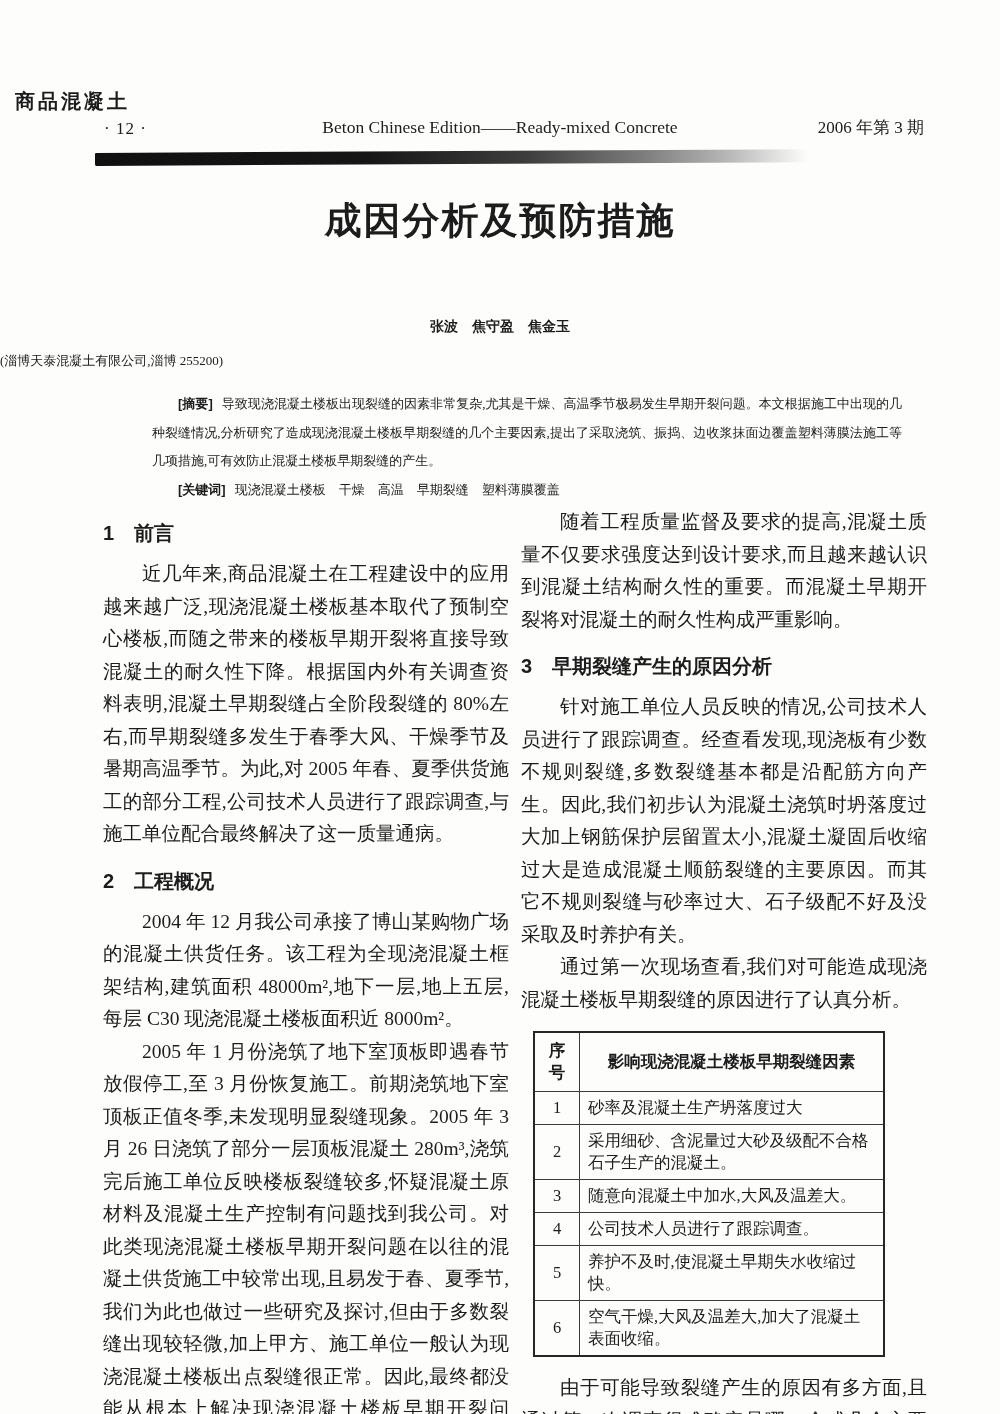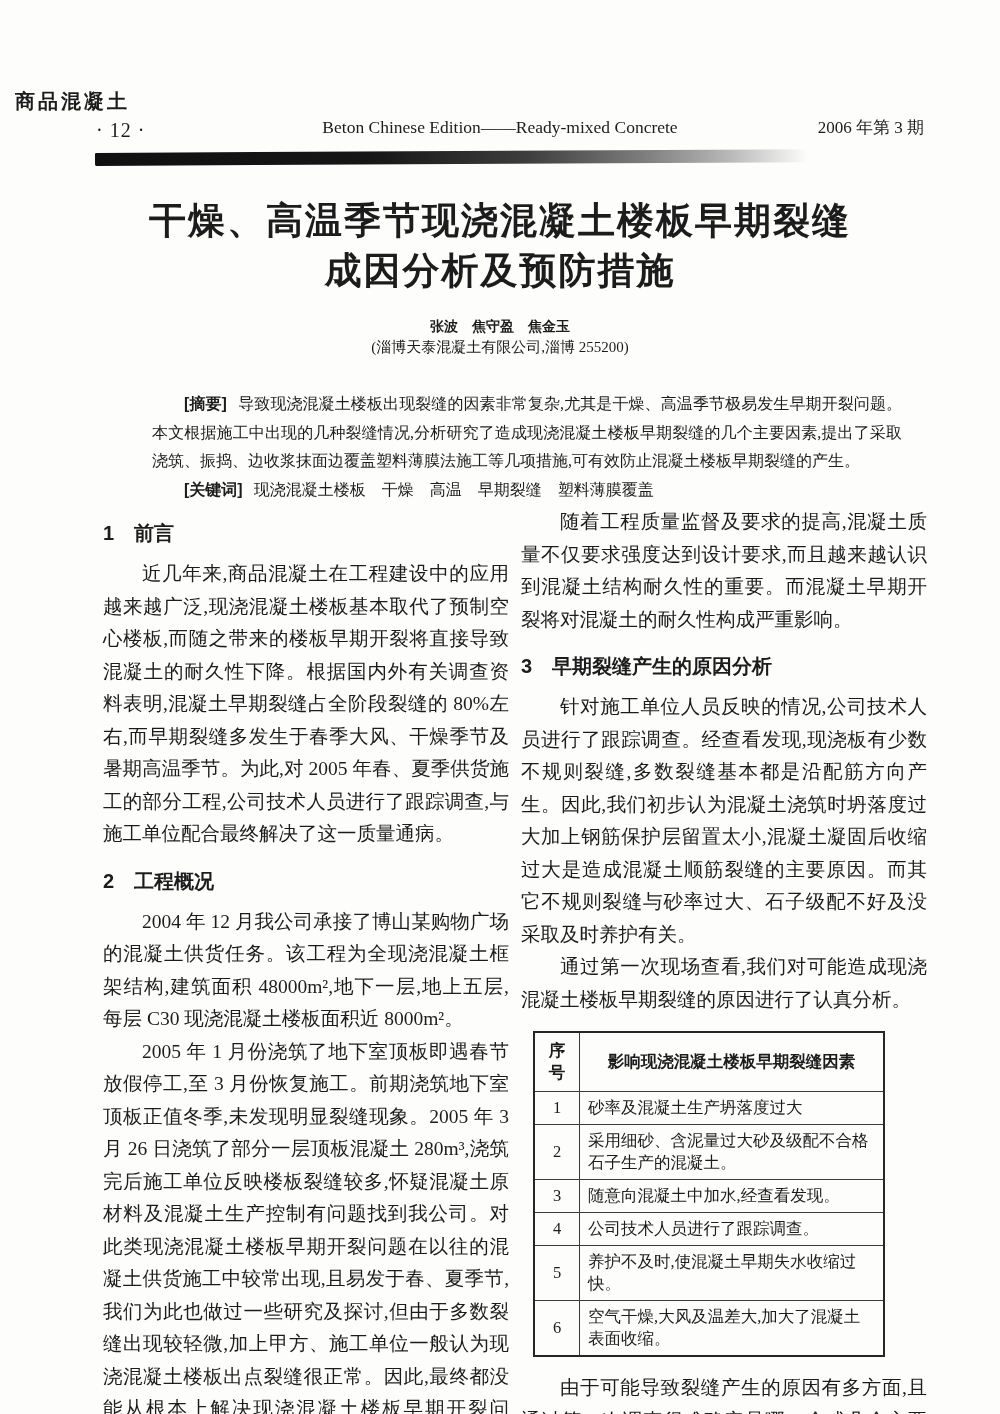--- a/index.html
+++ b/index.html
@@ -18,8 +18,8 @@
 
   
   .page-num {
-    position: absolute; top: 119px; left: 96px;
-    font-size: 20px; letter-spacing: 1px; text-align: right;
+    position: absolute; top: 119px; left: 104px;
+    font-size: 17px; letter-spacing: 1px; text-align: right;
   }
   .journal-cn {
     position: absolute; top: 88px; left: 15px; width: 100%;

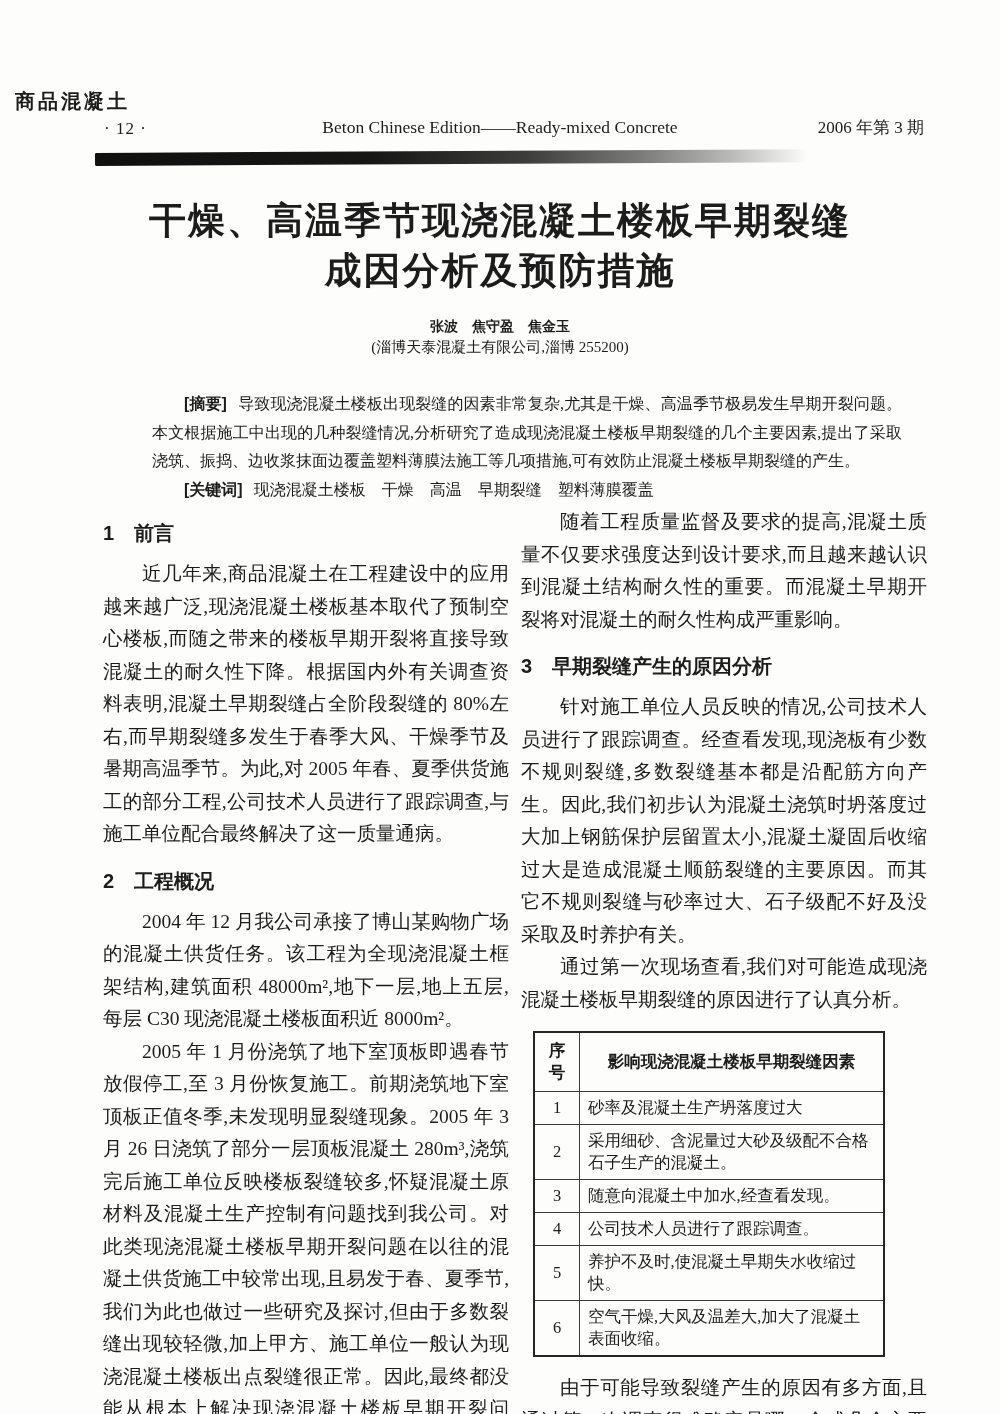--- a/index.html
+++ b/index.html
@@ -119,7 +119,6 @@
   <div class="rule-bar"></div>
 
   <div class="title">
-    <div>干燥、高温季节现浇混凝土楼板早期裂缝</div>
     <div>成因分析及预防措施</div>
   </div>
   <div class="authors">张波　焦守盈　焦金玉</div>

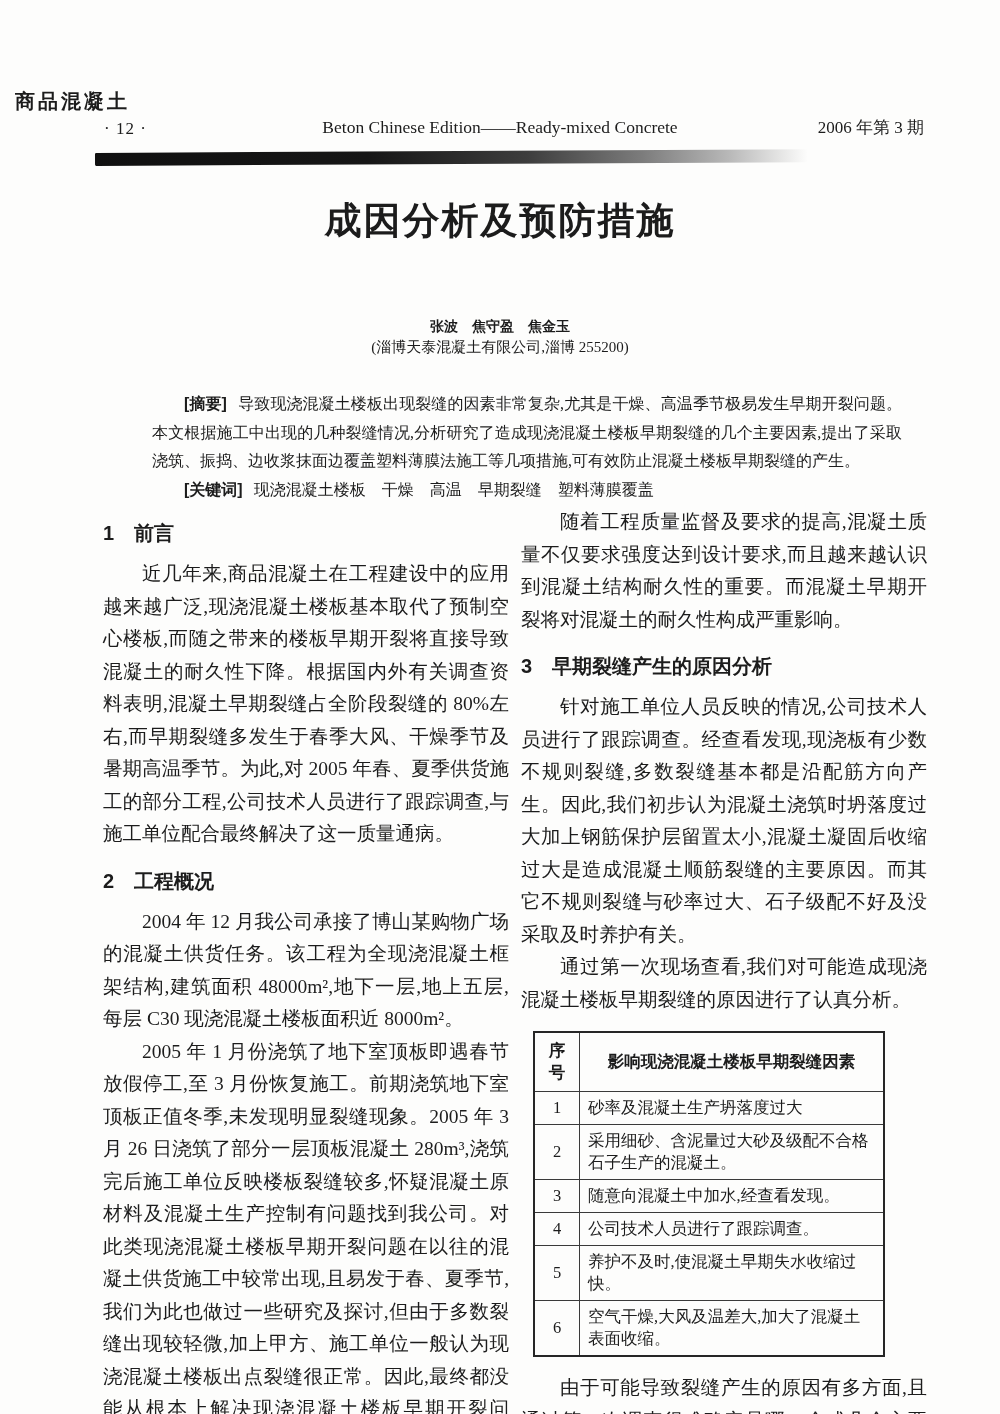--- a/index.html
+++ b/index.html
@@ -59,8 +59,8 @@
     font-weight: bold; font-size: 14px;
   }
   .affiliation {
-    position: absolute; top: 338px; left: 0; width: 100%;
-    text-align: center; font-size: 15px;
+    position: absolute; top: 352px; left: 0; width: 100%;
+    font-size: 13px;
   }
 
   

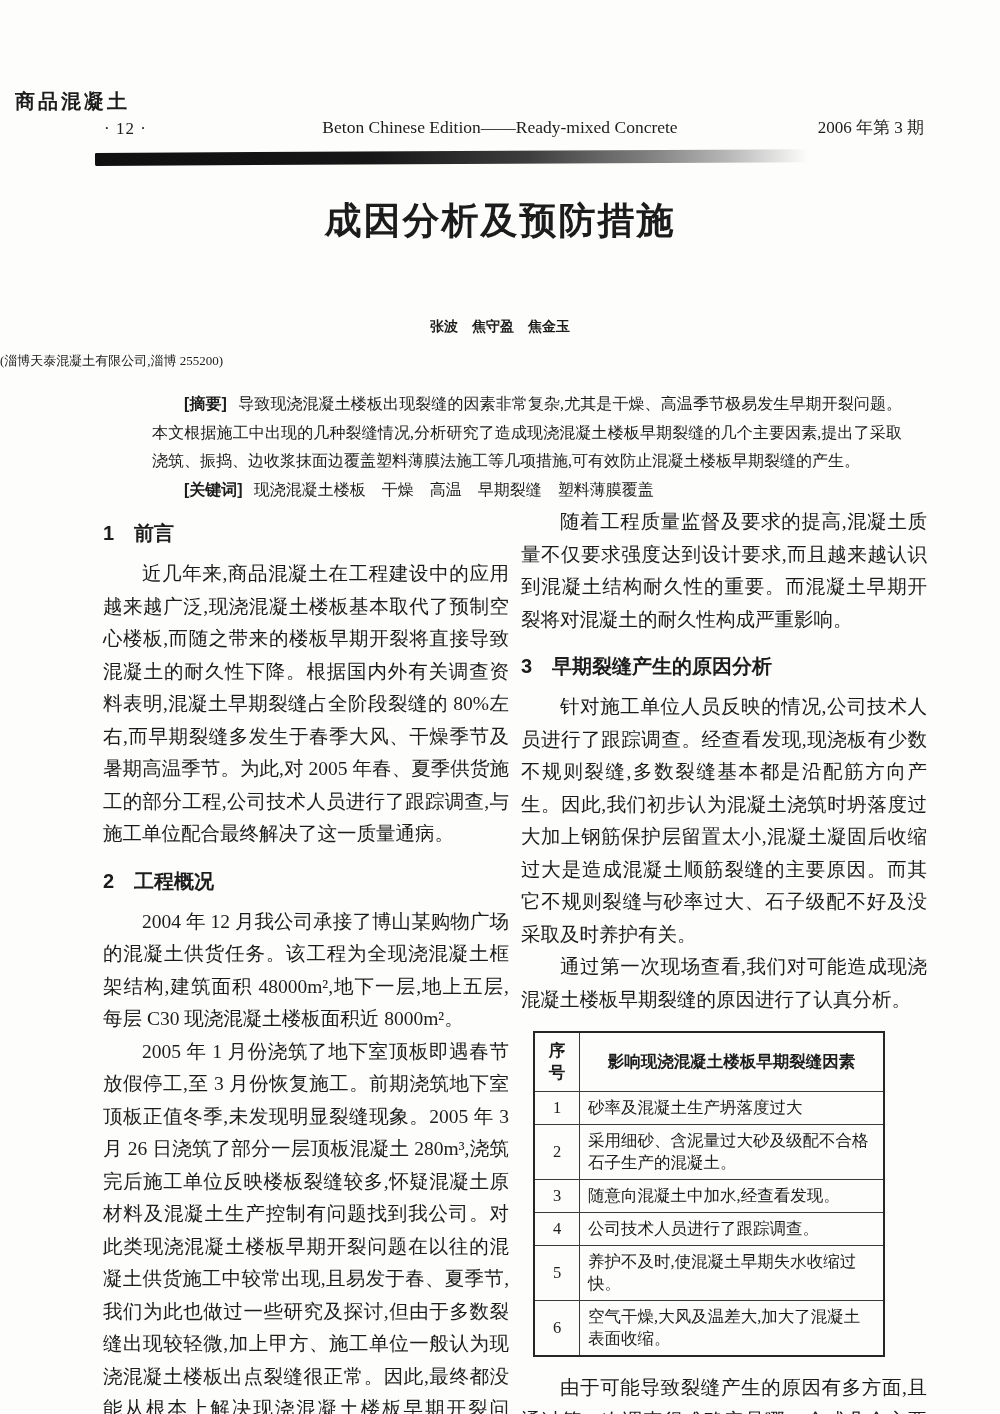--- a/index.html
+++ b/index.html
@@ -66,7 +66,7 @@
   
   .abstract-block {
     position: absolute; top: 390px; left: 152px; width: 750px;
-    font-size: 16px; line-height: 28.5px; text-align: justify;
+    font-size: 13px; line-height: 28.5px; text-align: justify;
   }
   .abstract-block p { margin: 0; text-indent: 2em; }
   .lbl {

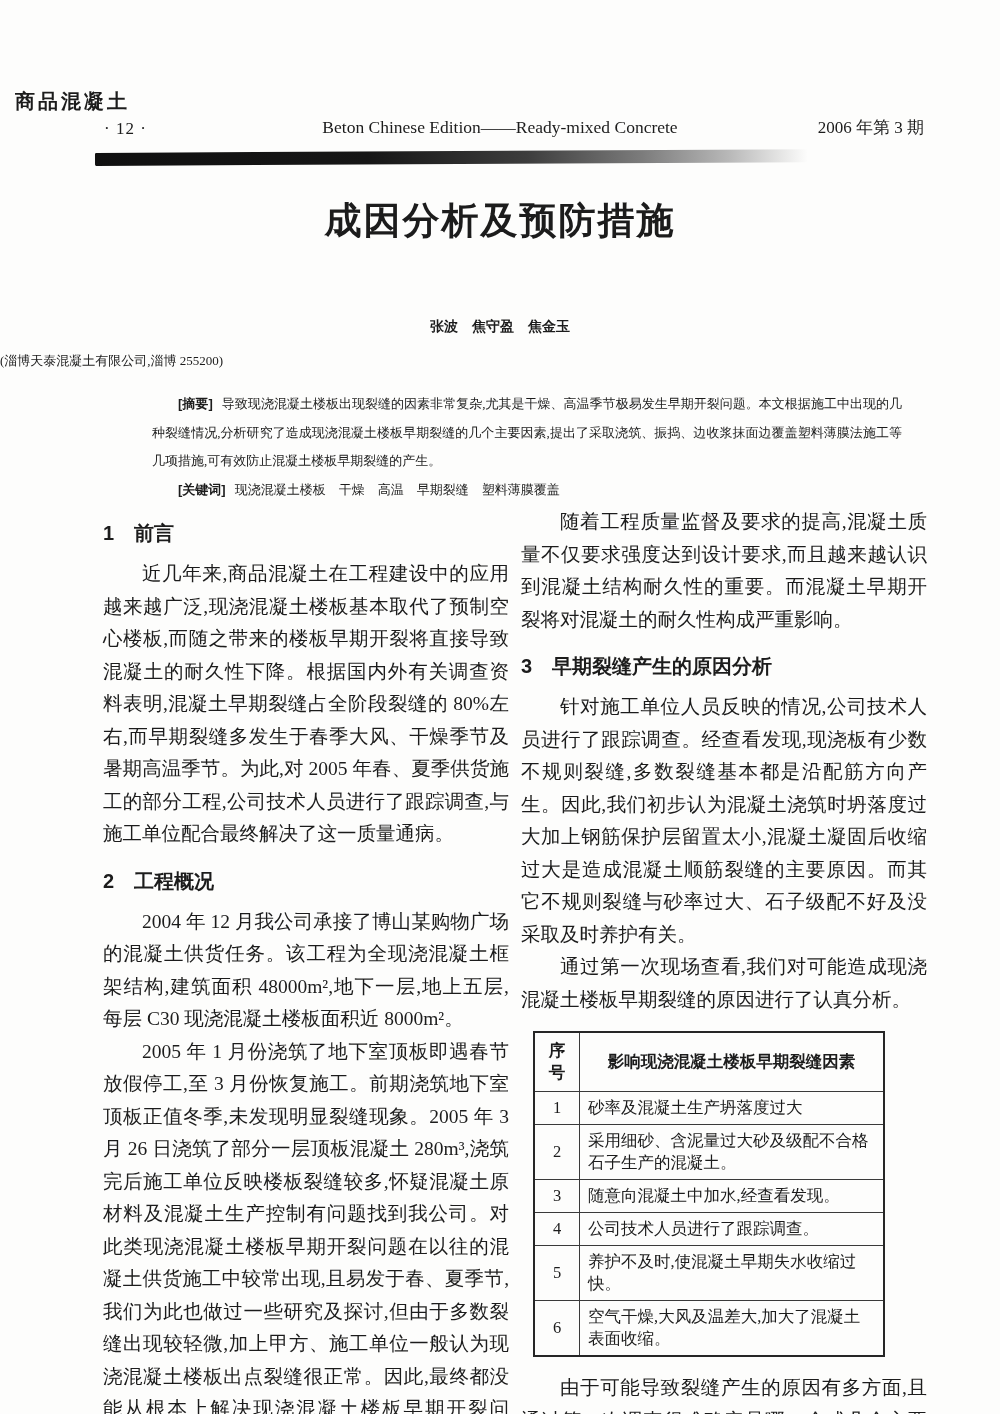--- a/index.html
+++ b/index.html
@@ -159,7 +159,7 @@
       </tr>
       <tr>
         <td class="no">3</td>
-        <td class="factor">随意向混凝土中加水,经查看发现。</td>
+        <td class="factor">随意向混凝土中加水,大风及温差大。</td>
       </tr>
       <tr>
         <td class="no">4</td>

